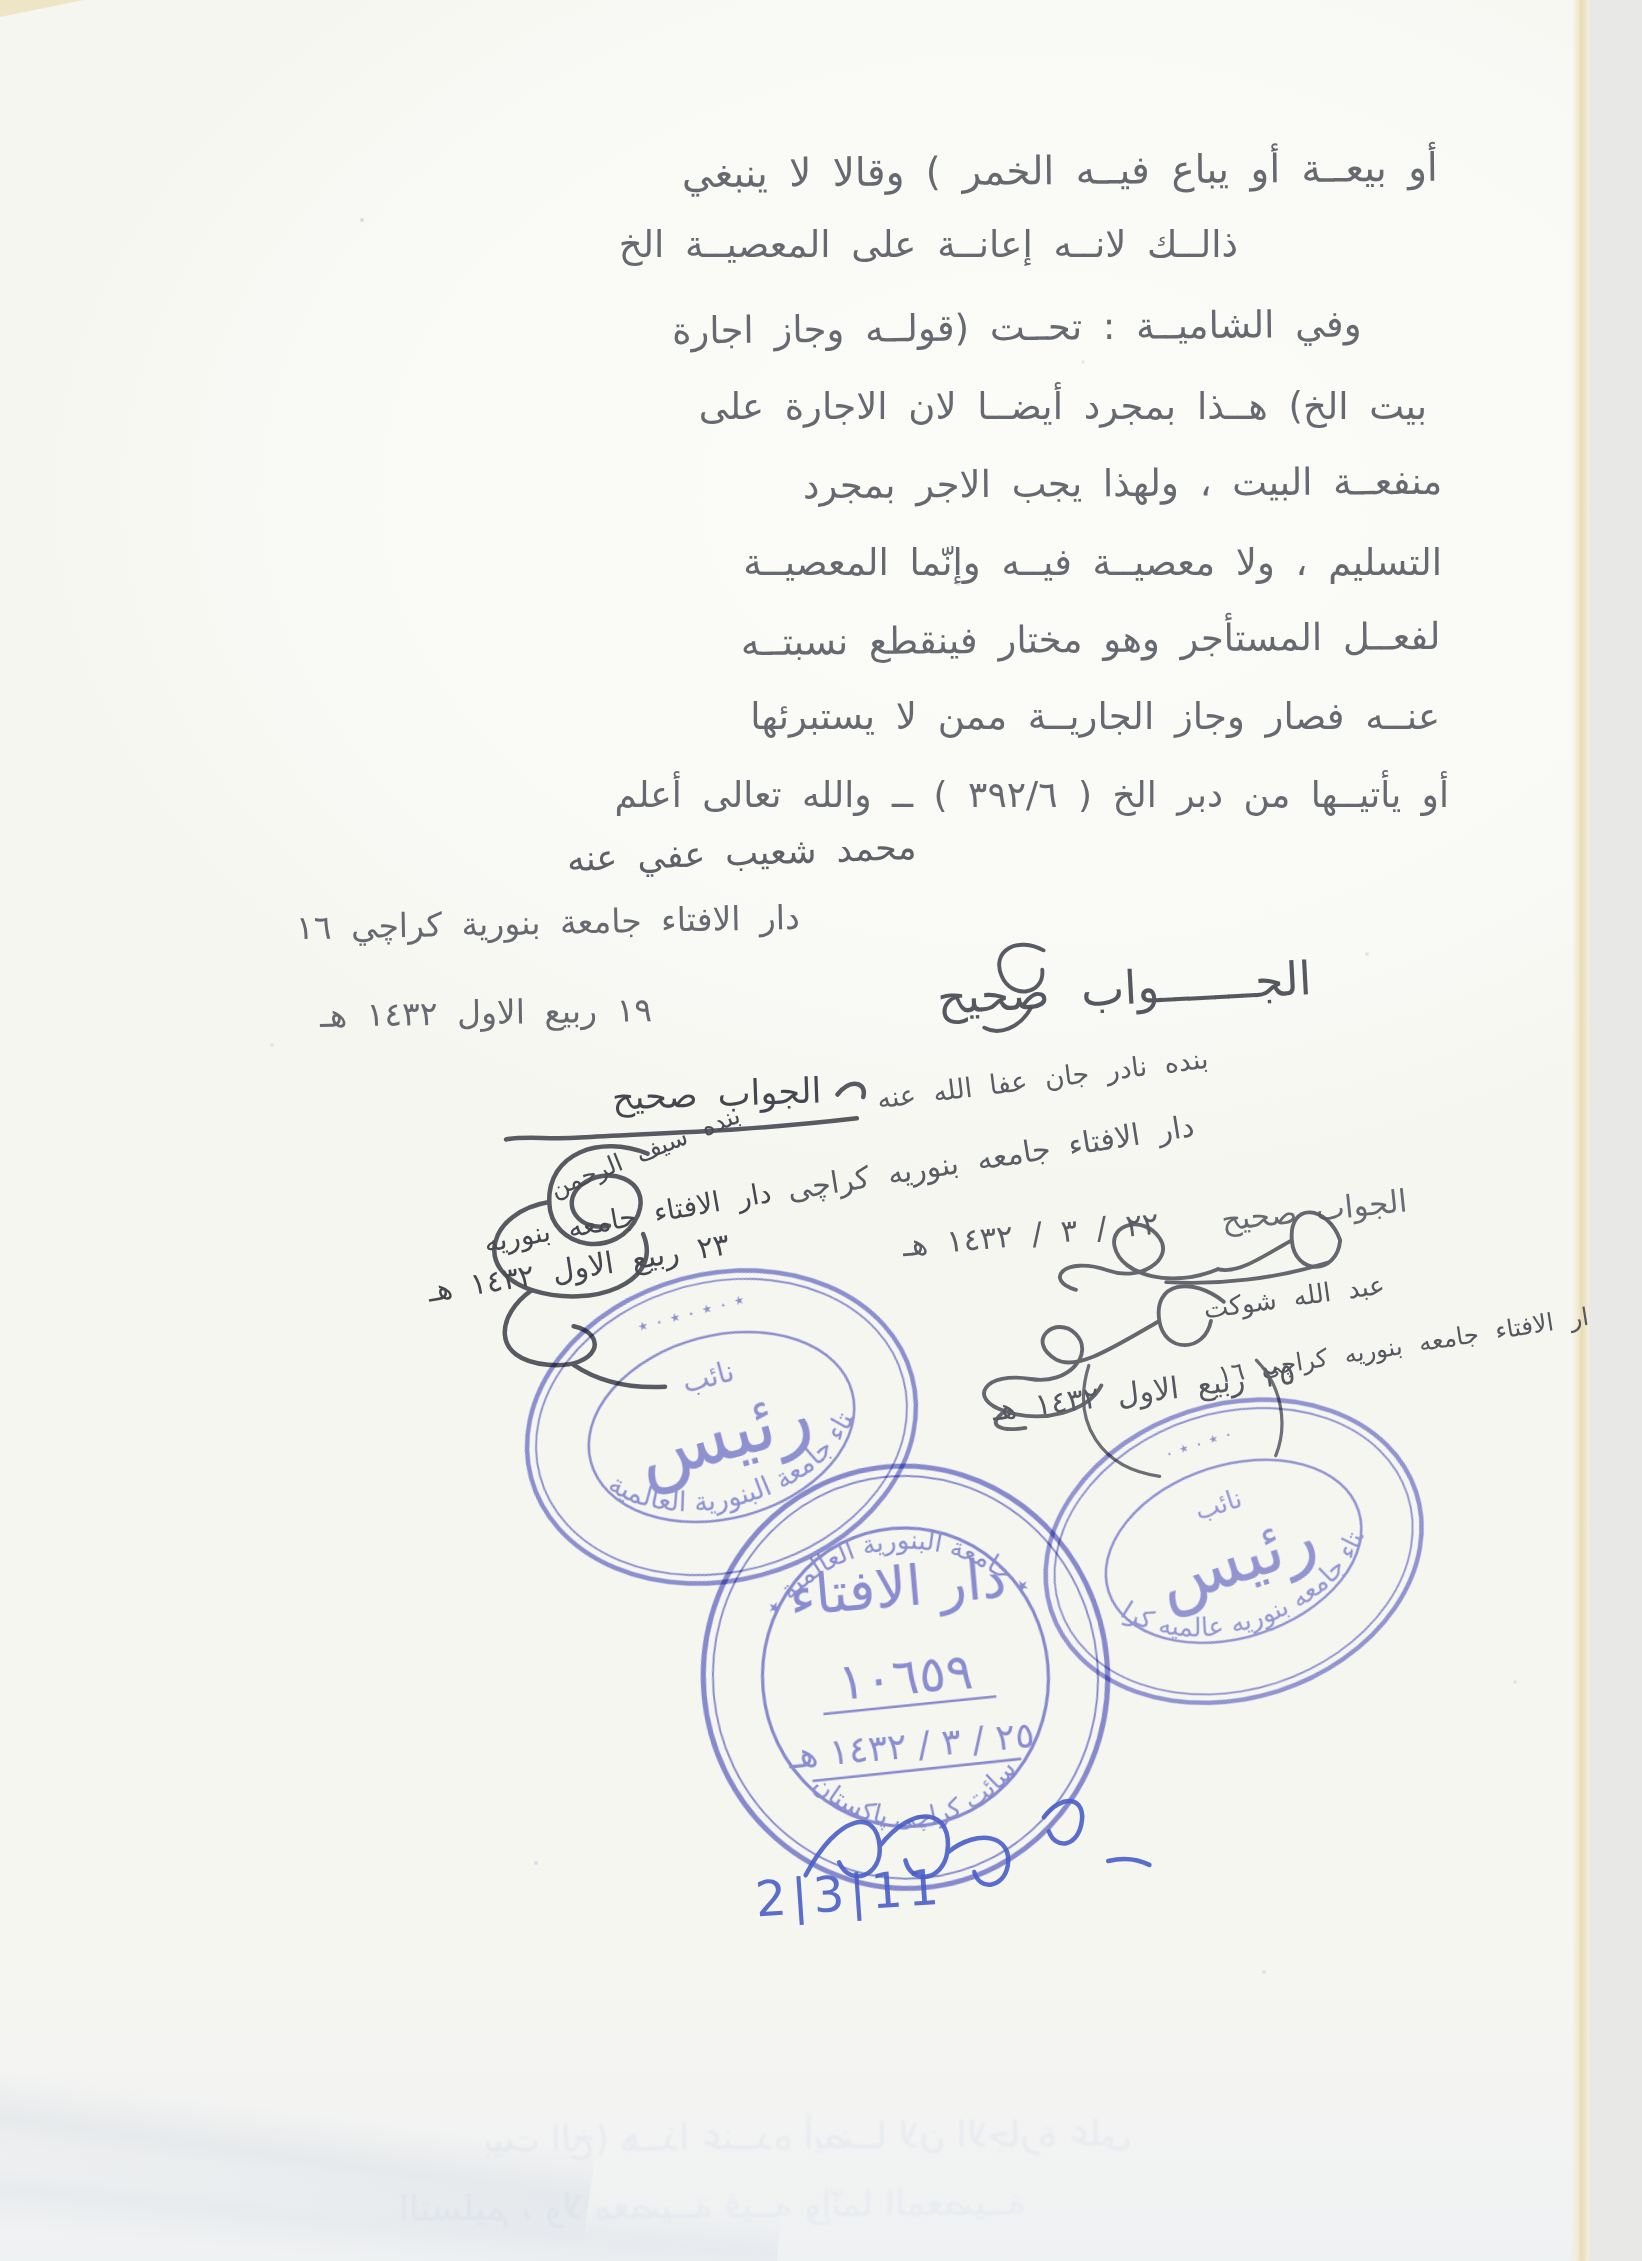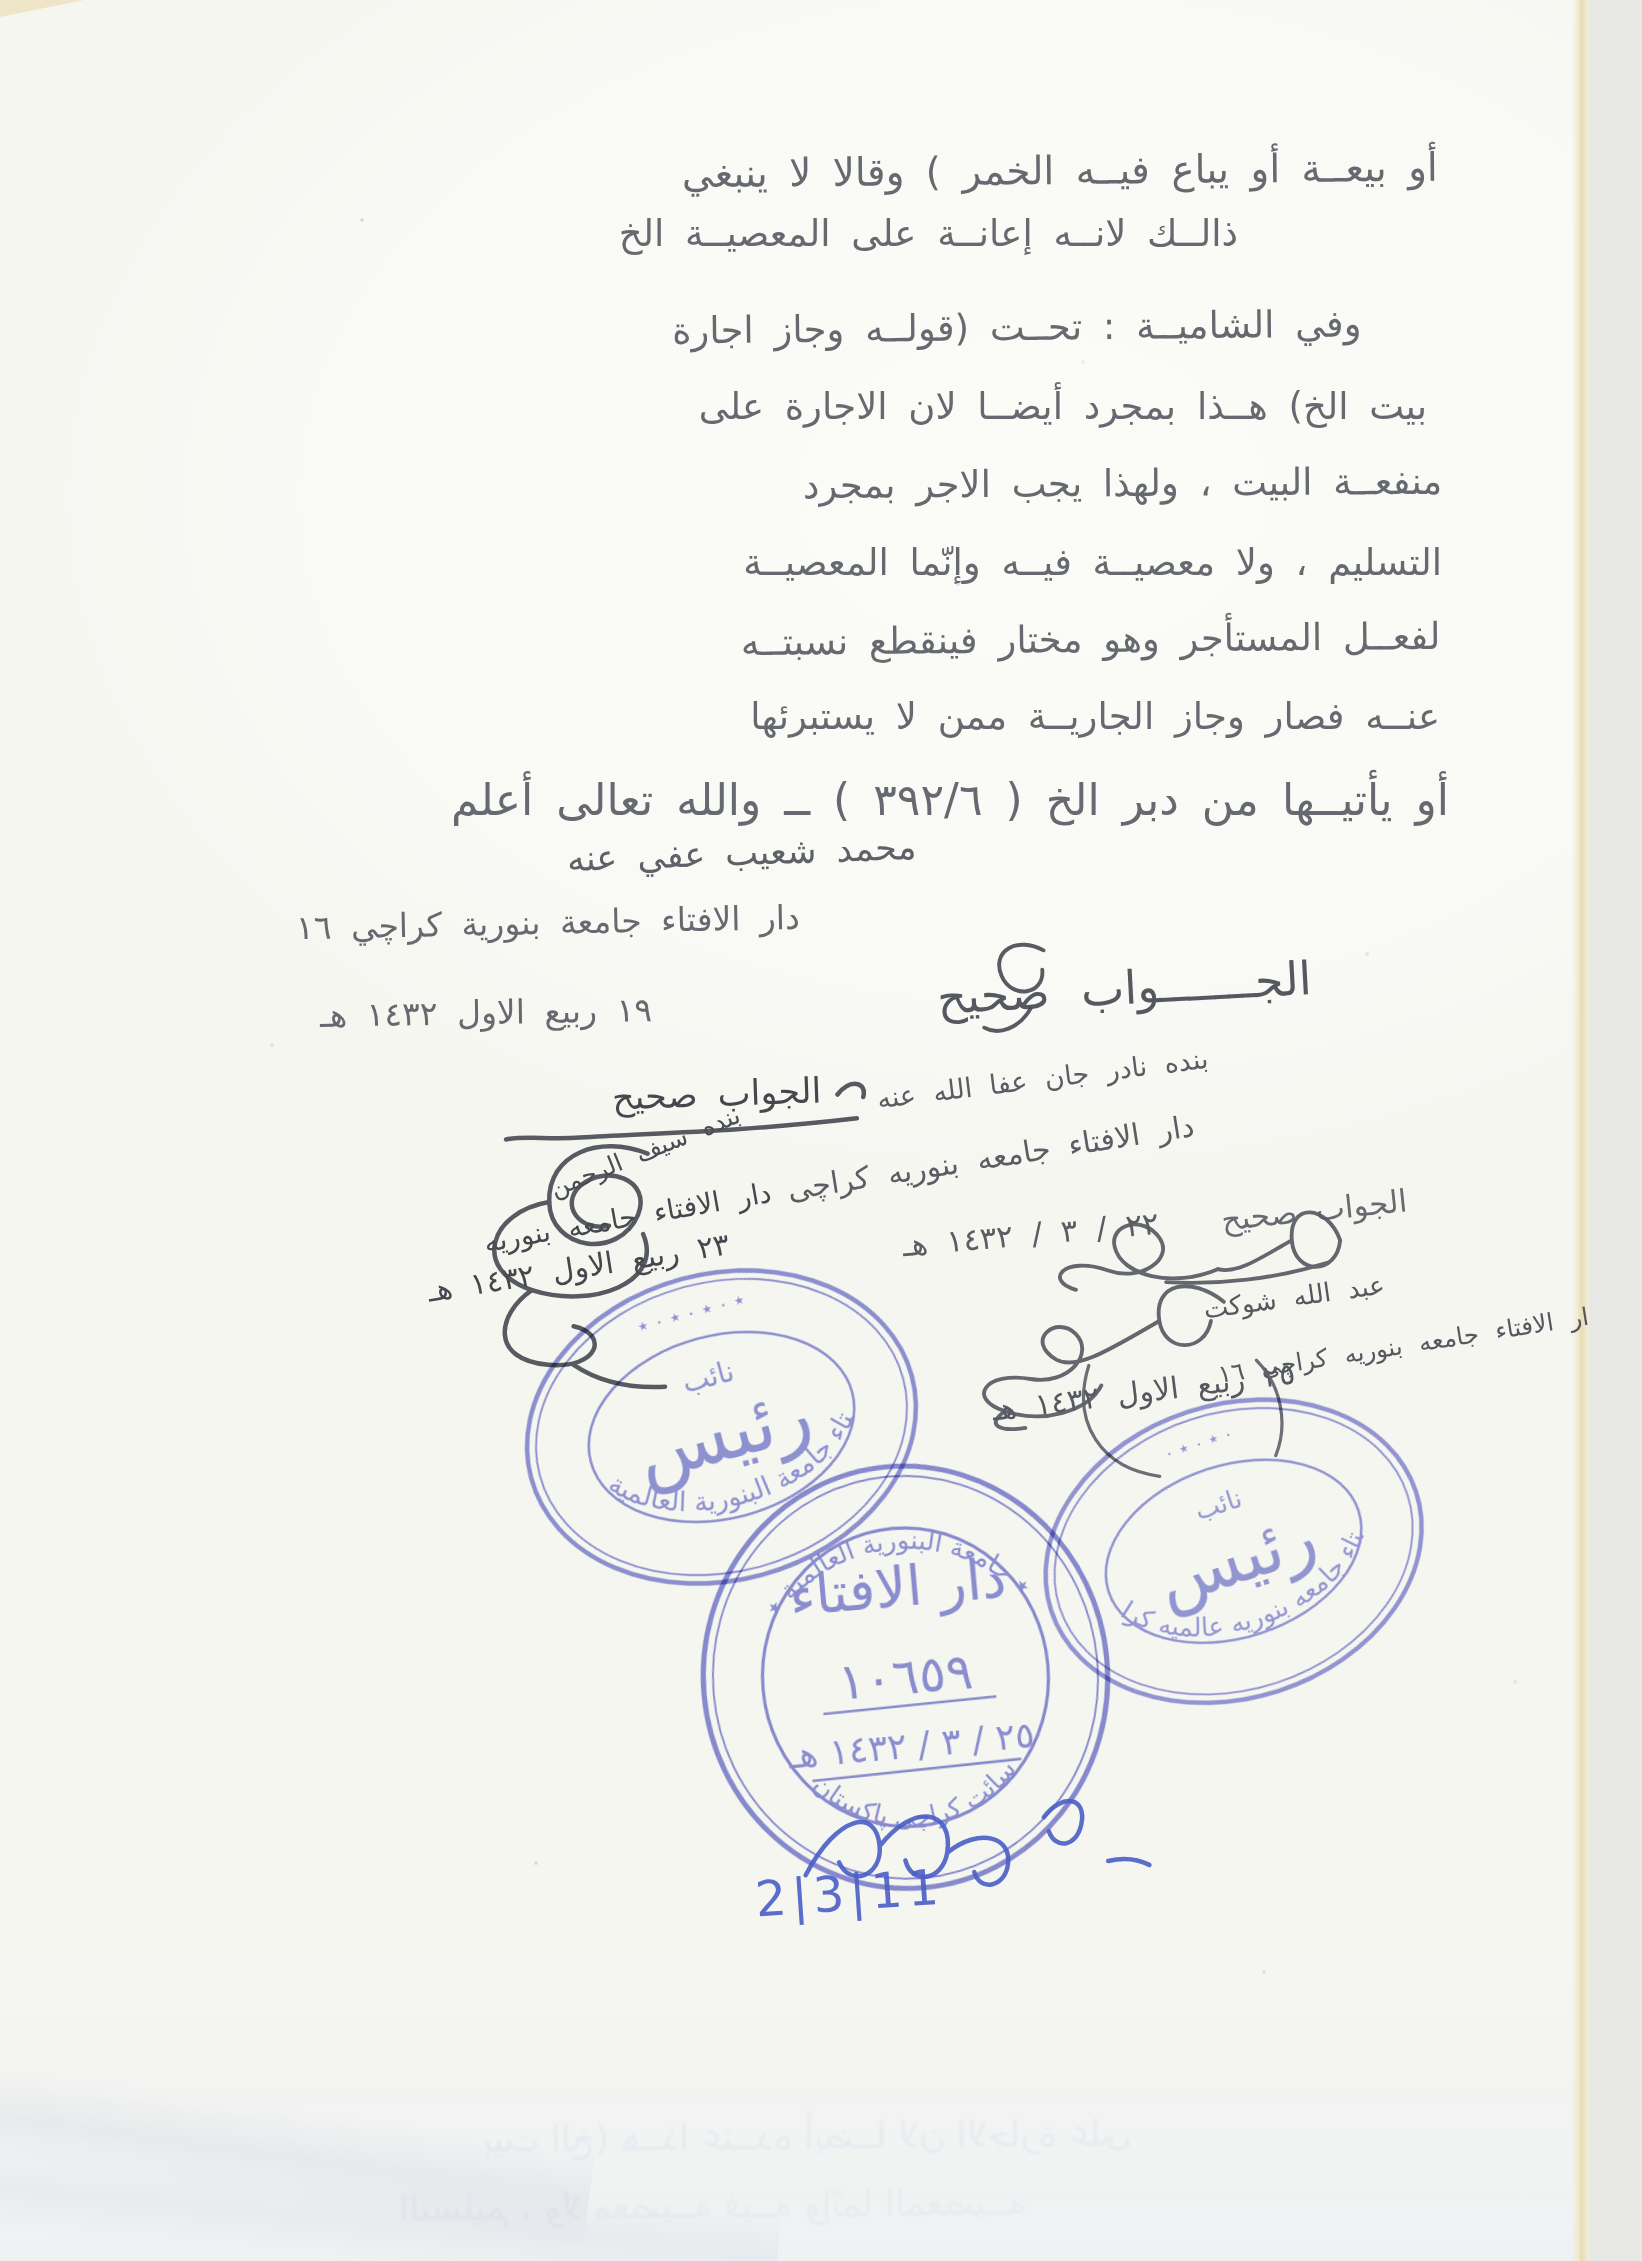--- a/index.html
+++ b/index.html
@@ -59,7 +59,7 @@
   
   <div class="group" style="display:contents;">
     <div class="abs ar body-line" style="top:147px; right:151px; font-size:39px; transform:rotate(-.5deg);">أو بيعــة أو يباع فيــه الخمر ) وقالا لا ينبغي</div>
-    <div class="abs ar body-line" style="top:211px; right:351px;">ذالــك لانــه إعانــة على المعصيــة الخ</div>
+    <div class="abs ar body-line" style="top:222px; right:351px;">ذالــك لانــه إعانــة على المعصيــة الخ</div>
     <div class="abs ar body-line" style="top:305px; right:227px; transform:rotate(-.6deg);">وفي الشاميــة : تحــت (قولــه وجاز اجارة</div>
     <div class="abs ar body-line" style="top:384px; right:162px;">بيت الخ) هــذا بمجرد أيضــا لان الاجارة على</div>
     <div class="abs ar body-line" style="top:461px; right:147px; transform:rotate(-.4deg);">منفعــة البيت ، ولهذا يجب الاجر بمجرد</div>

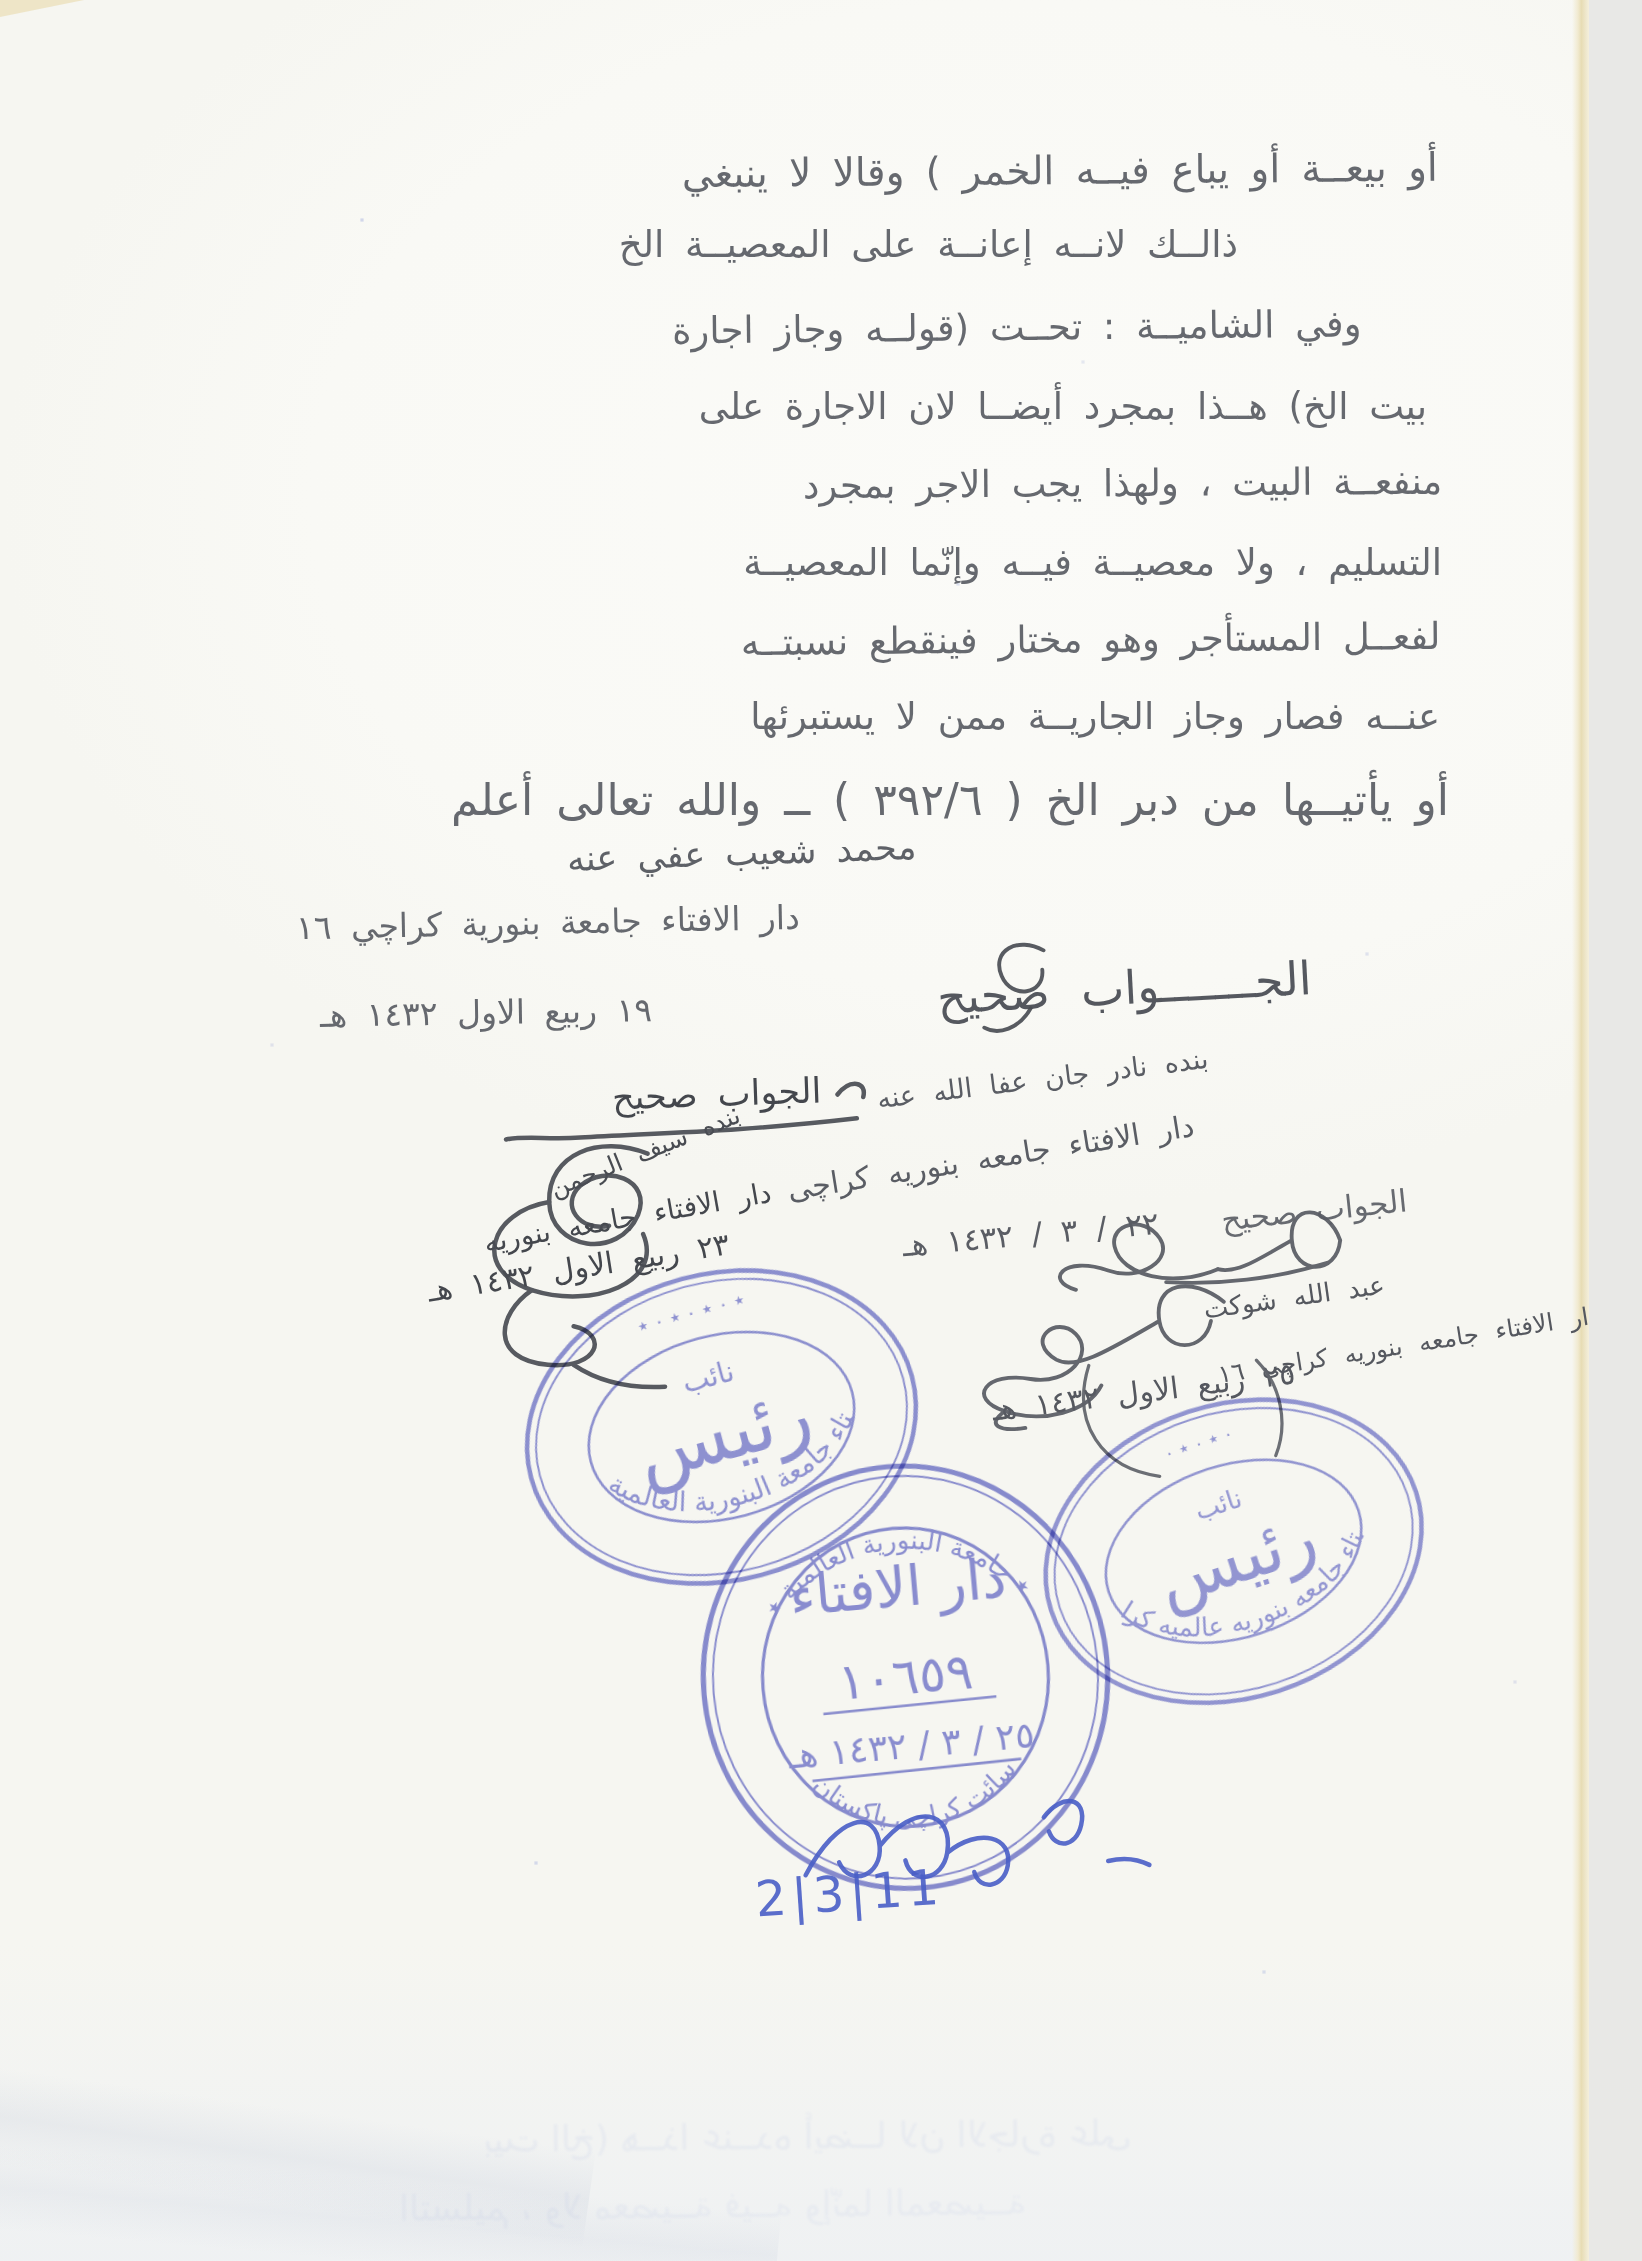--- a/index.html
+++ b/index.html
@@ -66,7 +66,7 @@
     <div class="abs ar body-line" style="top:540px; right:147px;">التسليم ، ولا معصيــة فيــه وإنّما المعصيــة</div>
     <div class="abs ar body-line" style="top:617px; right:149px; transform:rotate(-.5deg);">لفعــل المستأجر وهو مختار فينقطع نسبتــه</div>
     <div class="abs ar body-line" style="top:694px; right:149px;">عنــه فصار وجاز الجاريــة ممن لا يستبرئها</div>
-    <div class="abs ar body-line" style="top:772px; right:140px; font-size:44px;">أو يأتيــها من دبر الخ ( ٣٩٢/٦ ) ــ والله تعالى أعلم</div>
+    <div class="abs ar body-line" style="top:772px; right:140px; font-size:36px;">أو يأتيــها من دبر الخ ( ٣٩٢/٦ ) ــ والله تعالى أعلم</div>
 
     <div class="abs ar" style="top:832px; right:673px; font-size:35px; transform:rotate(-2deg); color:#5e6167;">محمد شعيب عفي عنه</div>
     <div class="abs ar" style="top:902px; right:789px; font-size:33px; transform:rotate(-1.2deg);">دار الافتاء جامعة بنورية كراچي ١٦</div>

